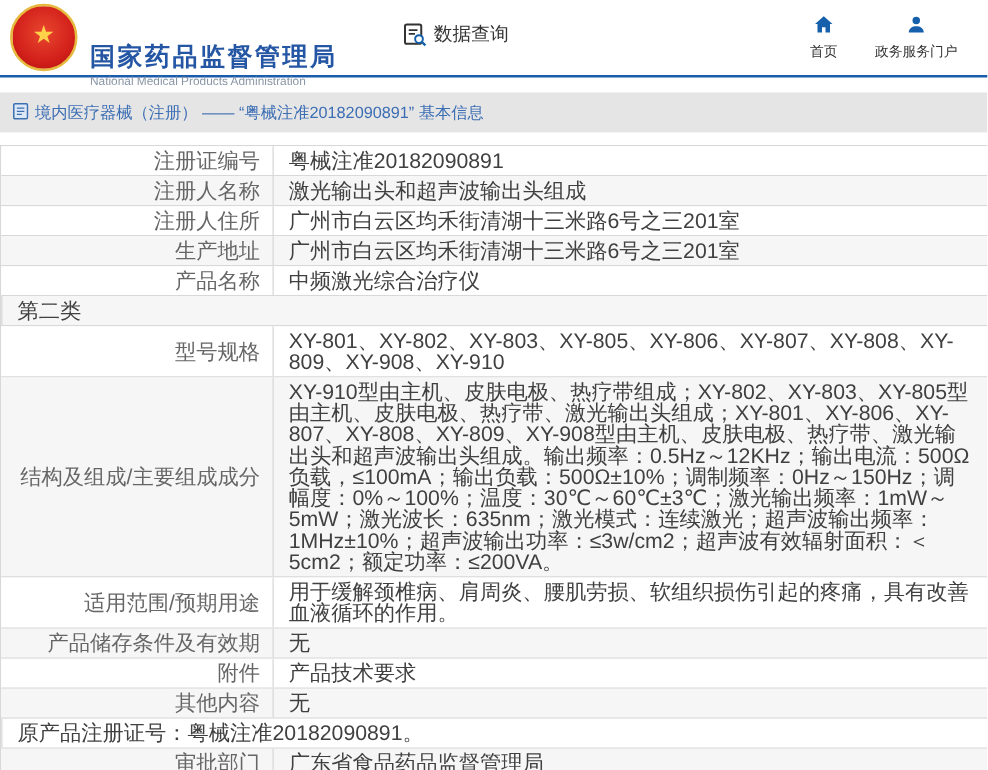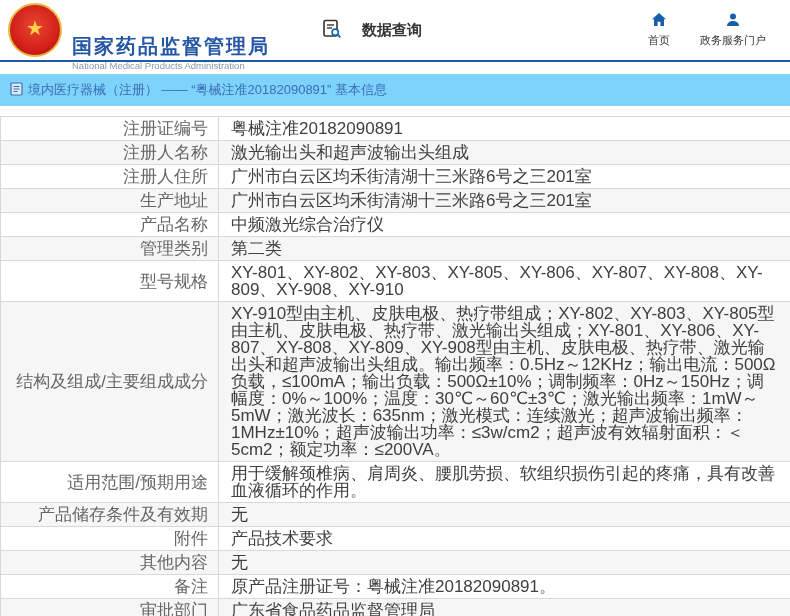--- a/index.html
+++ b/index.html
@@ -13,7 +13,7 @@
   .brand{margin-left:10px;margin-top:46px;}
   .brand-cn{font-size:20px;font-weight:bold;color:#2456a4;letter-spacing:2px;line-height:1.15;}
   .brand-en{font-size:9.5px;color:#8a96a6;margin-top:2px;}
-  .dataquery{display:flex;align-items:center;gap:20px;margin-left:52px;font-size:15px;font-weight:bold;color:#333;}
+  .dataquery{display:flex;gap:5px;margin-left:52px;font-size:15px;font-weight:normal;color:#333;}
   .nav{margin-left:auto;display:flex;gap:30px;padding-right:10px;}
   .nav-item{display:flex;flex-direction:column;align-items:center;gap:3px;font-size:11px;color:#333;cursor:pointer;}
   

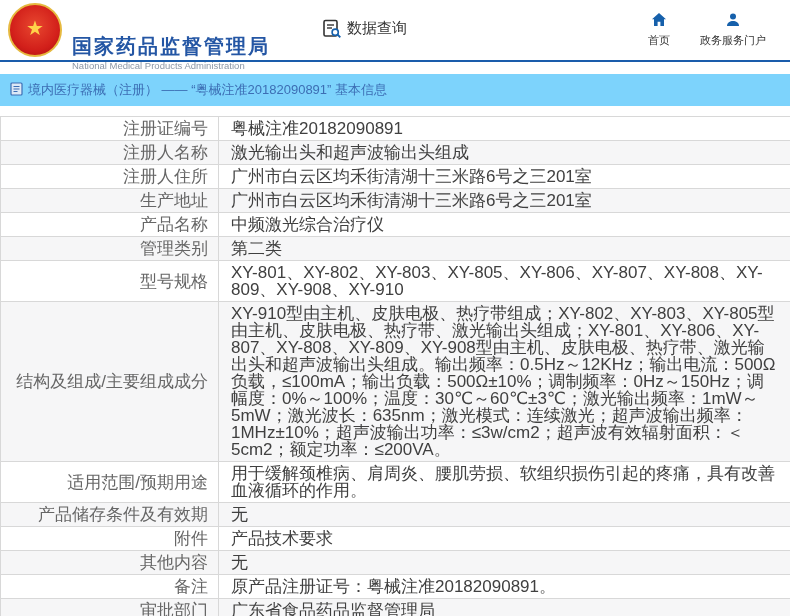--- a/index.html
+++ b/index.html
@@ -17,7 +17,7 @@
   .nav{margin-left:auto;display:flex;gap:30px;padding-right:10px;}
   .nav-item{display:flex;flex-direction:column;align-items:center;gap:3px;font-size:11px;color:#333;cursor:pointer;}
   
-  .breadcrumb{margin-top:12px;background:#7dd3fc;height:32px;display:flex;align-items:center;gap:5px;padding:0 10px;font-size:13px;color:#3c6eb4;}
+  .breadcrumb{margin-top:12px;background:#e5e5e5;height:32px;display:flex;align-items:center;gap:5px;padding:0 10px;font-size:13px;color:#3c6eb4;}
   
   .table{margin-top:10px;border-top:1px solid #d8d8d8;border-left:1px solid #d8d8d8;}
   .row{display:flex;align-items:stretch;border-bottom:1px solid #d8d8d8;background:#fff;}

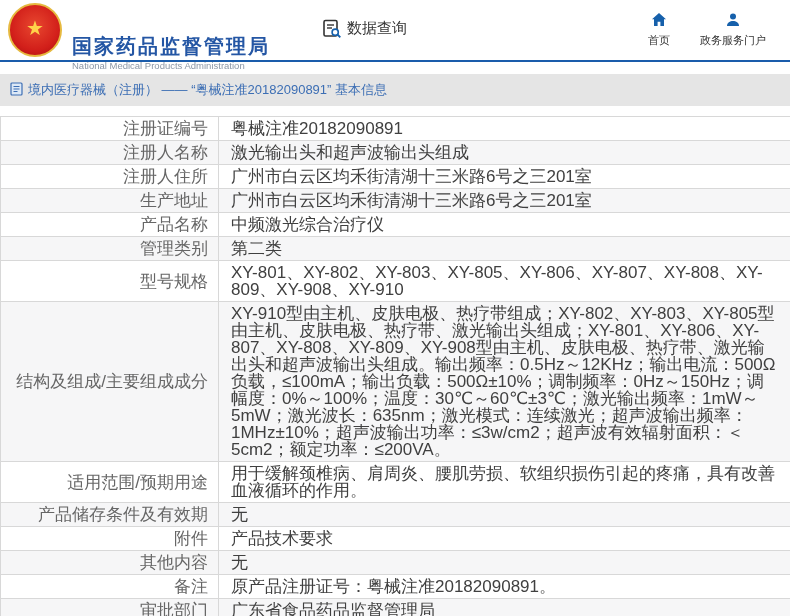--- a/index.html
+++ b/index.html
@@ -124,9 +124,6 @@
       </div>
     </div>
     <div class="row alt">
-      <div class="cell label">
-        <span>管理类别</span>
-      </div>
       <div class="cell value">
         <span>第二类</span>
       </div>

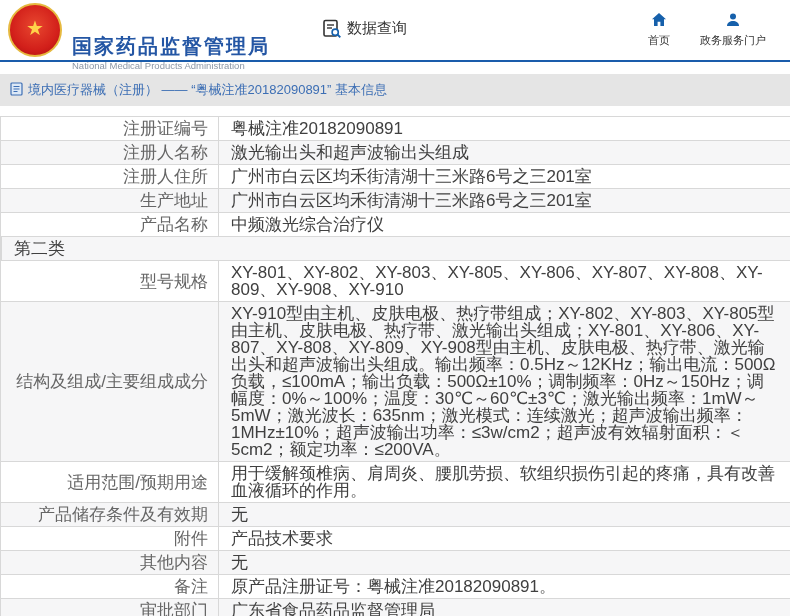--- a/index.html
+++ b/index.html
@@ -177,9 +177,6 @@
       </div>
     </div>
     <div class="row">
-      <div class="cell label">
-        <span>备注</span>
-      </div>
       <div class="cell value">
         <span>原产品注册证号：粤械注准20182090891。</span>
       </div>

